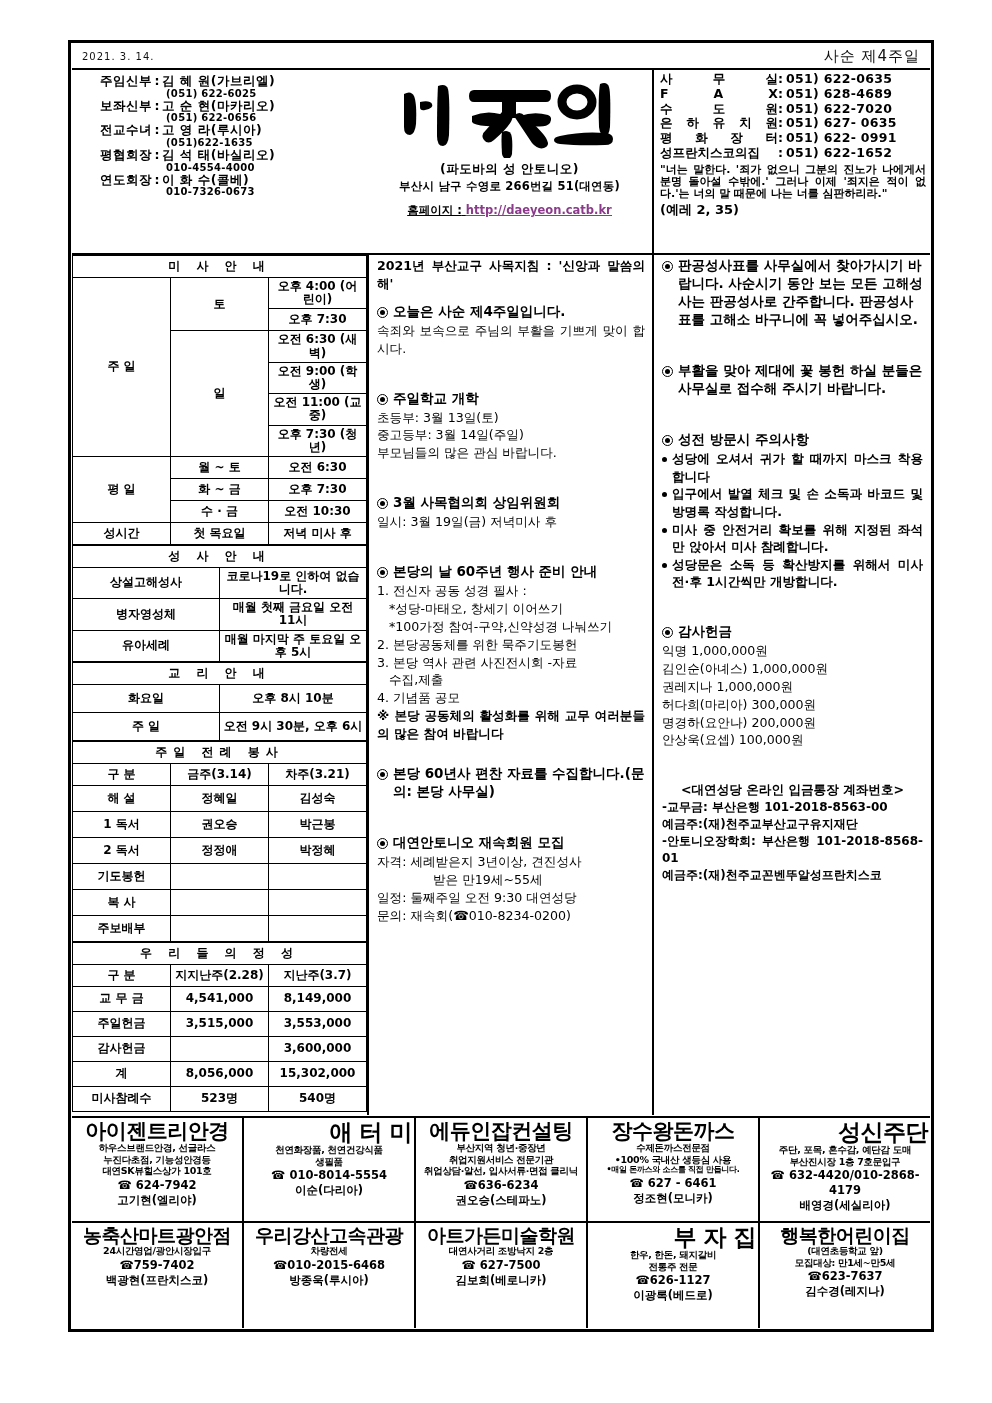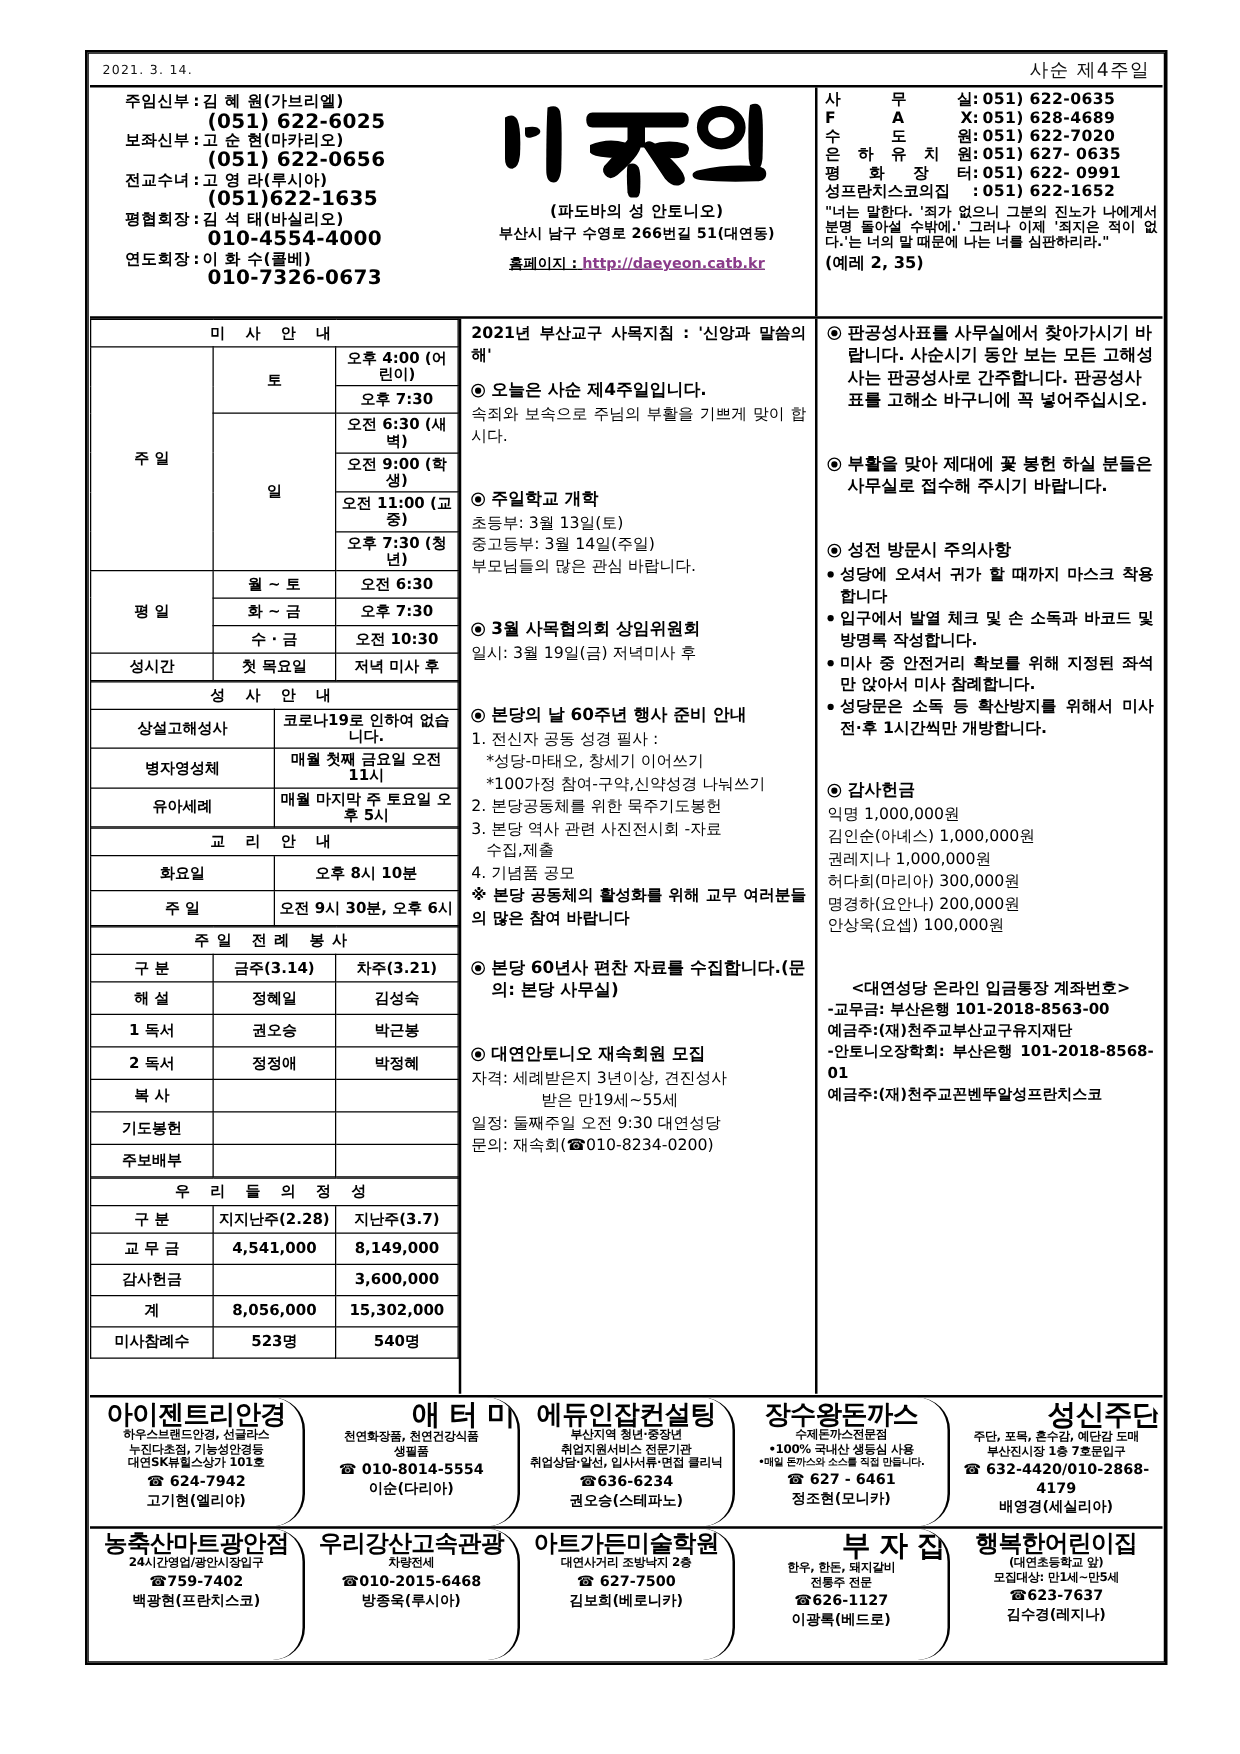--- a/index.html
+++ b/index.html
@@ -61,7 +61,7 @@
   .staff-colon { width: 10px; text-align:center; }
   .staff-name  { letter-spacing: 0.5px; }
   .staff-tel {
-    font-size: 16px; font-weight: bold; line-height: 1.12;
+    font-size: 10px; font-weight: bold; line-height: 1.12;
     padding-left: 88px; letter-spacing:0.3px;
   }
 

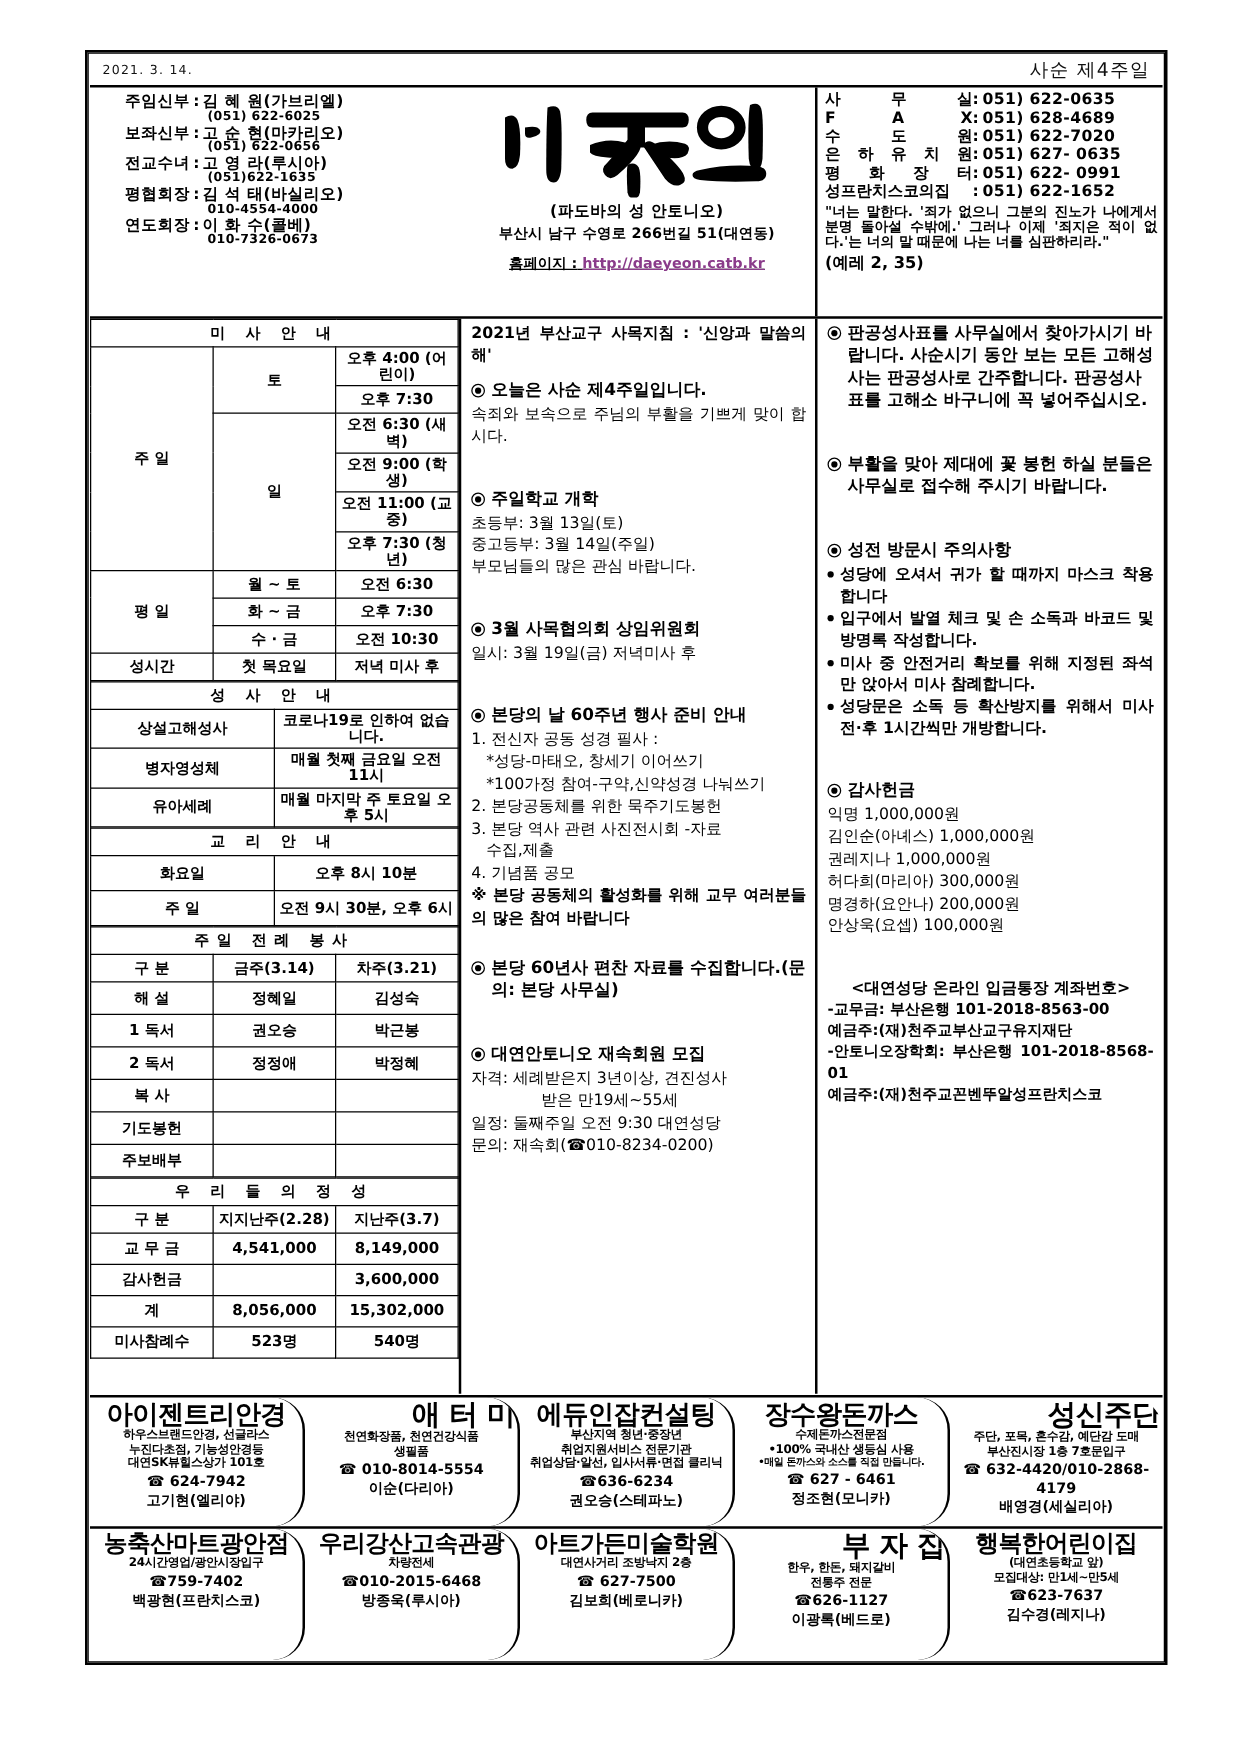--- a/index.html
+++ b/index.html
@@ -427,12 +427,12 @@
               <td style="height:26px">박정혜</td>
             </tr>
             <tr style="height:26px">
-              <td style="height:26px">복 사</td>
+              <td style="height:26px">기도봉헌</td>
               <td style="height:26px"></td>
               <td style="height:26px"></td>
             </tr>
             <tr style="height:26px">
-              <td style="height:26px">기도봉헌</td>
+              <td style="height:26px">복 사</td>
               <td style="height:26px"></td>
               <td style="height:26px"></td>
             </tr>

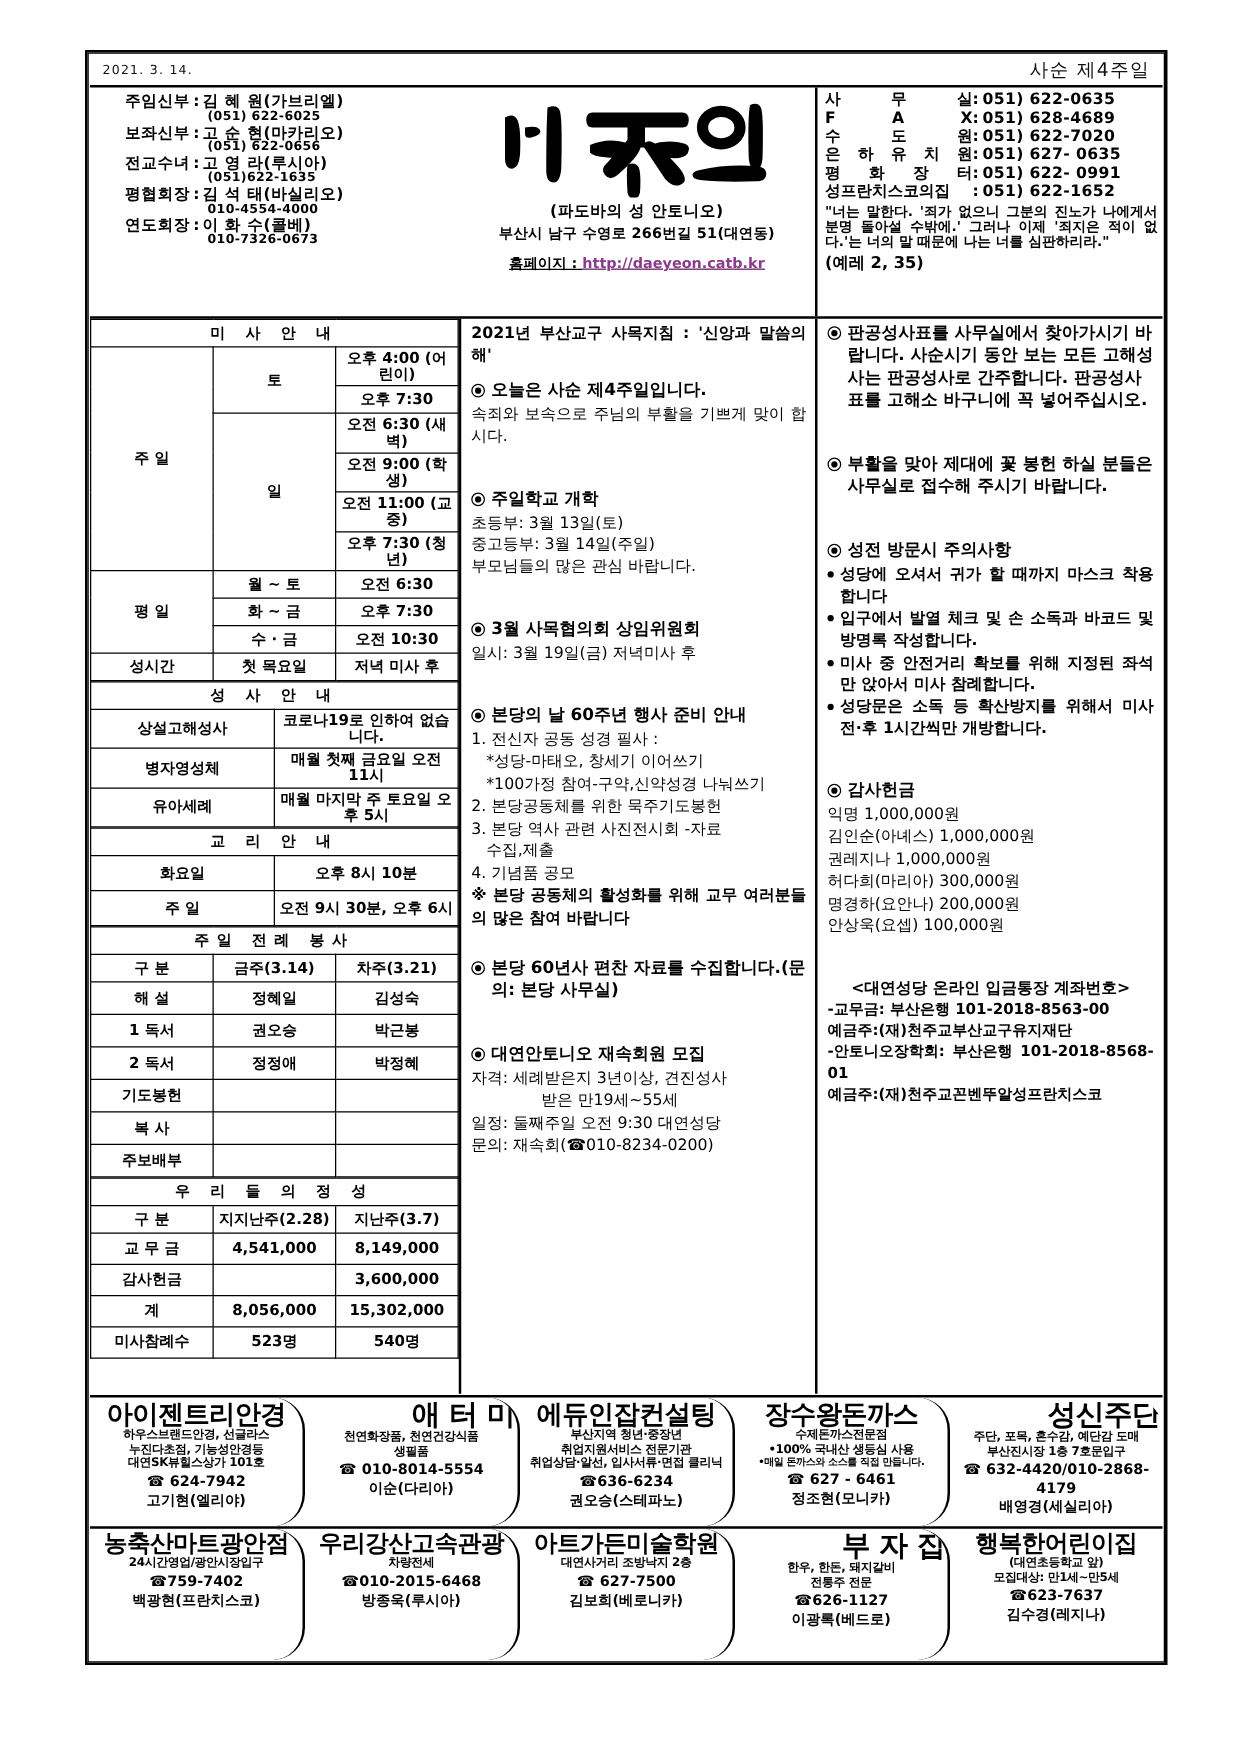--- a/index.html
+++ b/index.html
@@ -459,6 +459,11 @@
               <td style="height:25px">8,149,000</td>
             </tr>
             <tr style="height:25px">
+              <td style="height:25px">주일헌금</td>
+              <td style="height:25px">3,515,000</td>
+              <td style="height:25px">3,553,000</td>
+            </tr>
+            <tr style="height:25px">
               <td style="height:25px">감사헌금</td>
               <td style="height:25px"></td>
               <td style="height:25px">3,600,000</td>

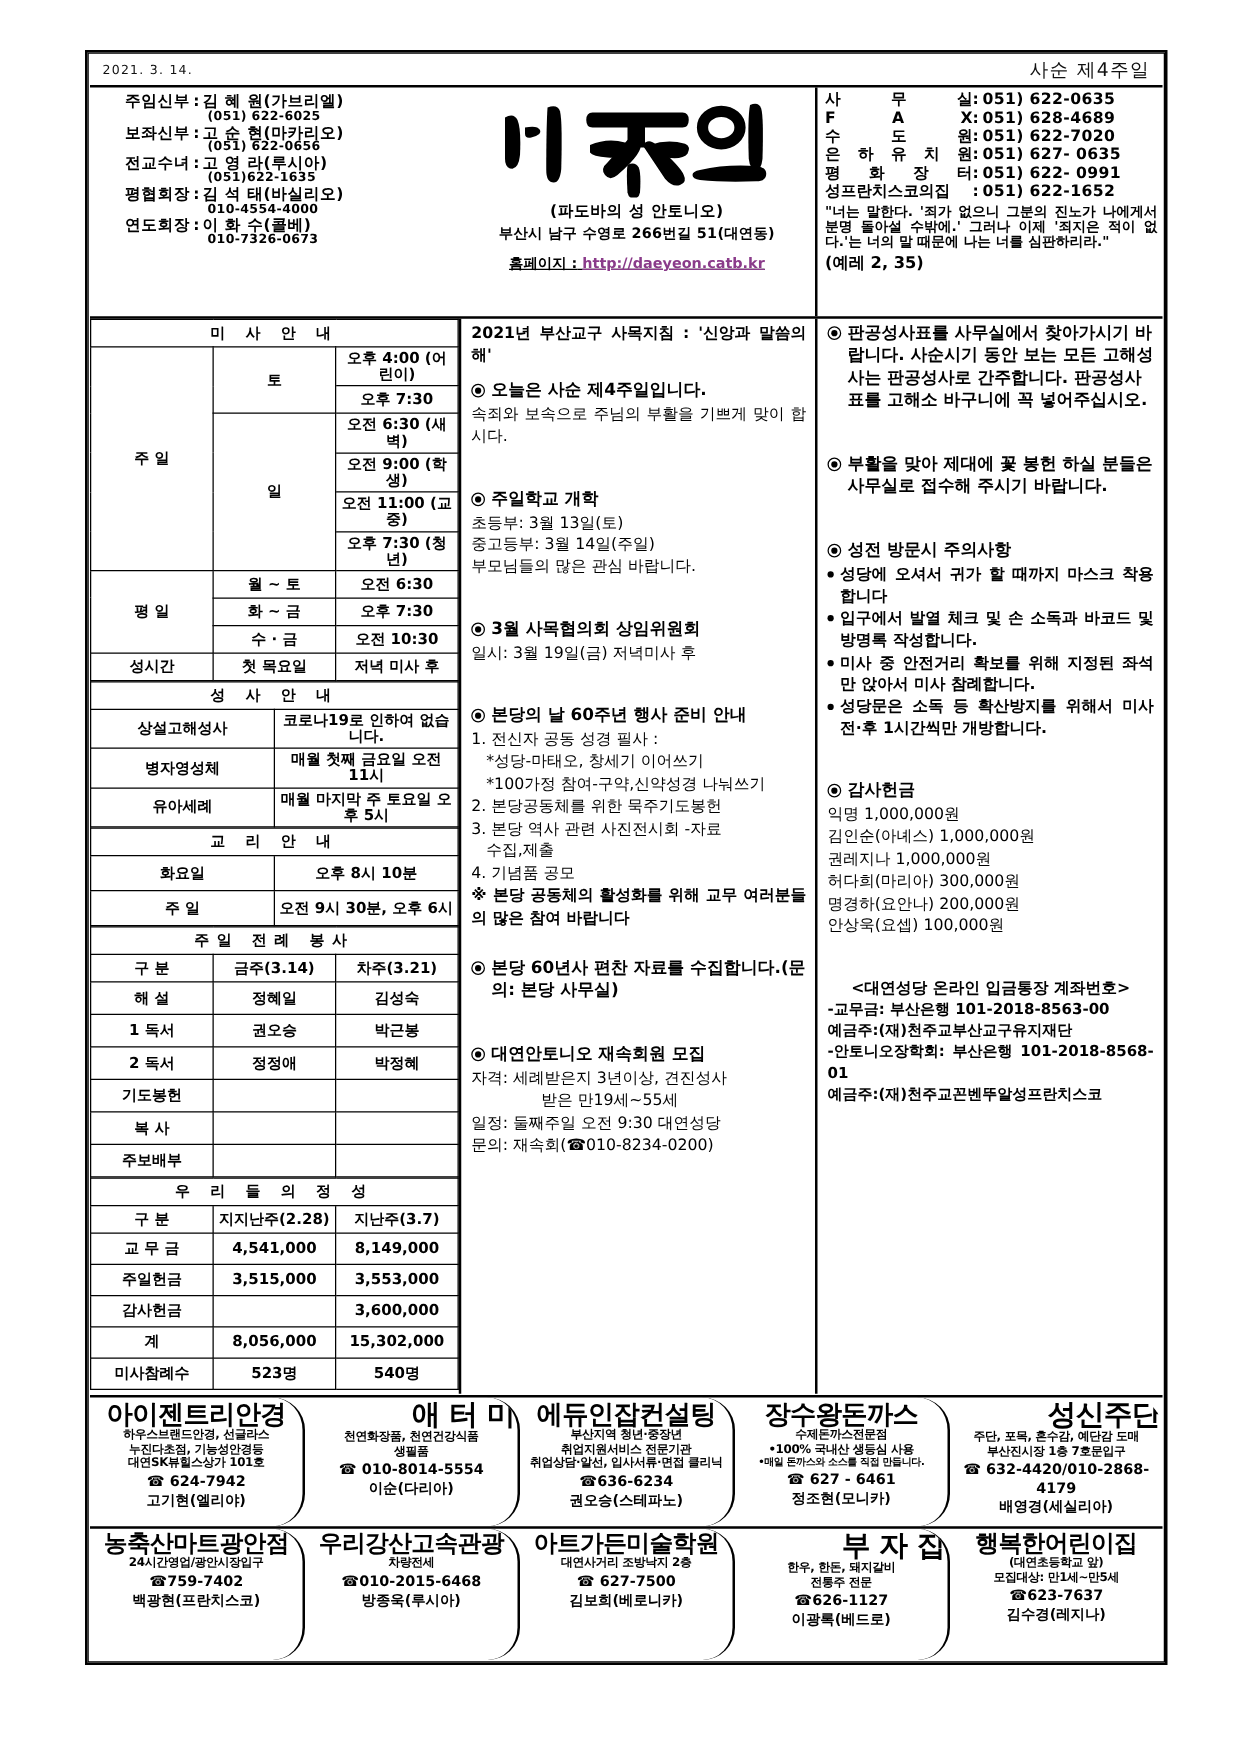--- a/index.html
+++ b/index.html
@@ -152,7 +152,7 @@
     flex: 1; border-right: 2px solid #000;
     padding: 3px 2px 2px 2px;
     text-align: center; overflow: hidden;
-    display: flex; flex-direction: column; justify-content: flex-start; border-radius: 26px;
+    display: flex; flex-direction: column; justify-content: flex-start;
   }
   .ad:last-child { border-right: none; }
   .ad-name {

